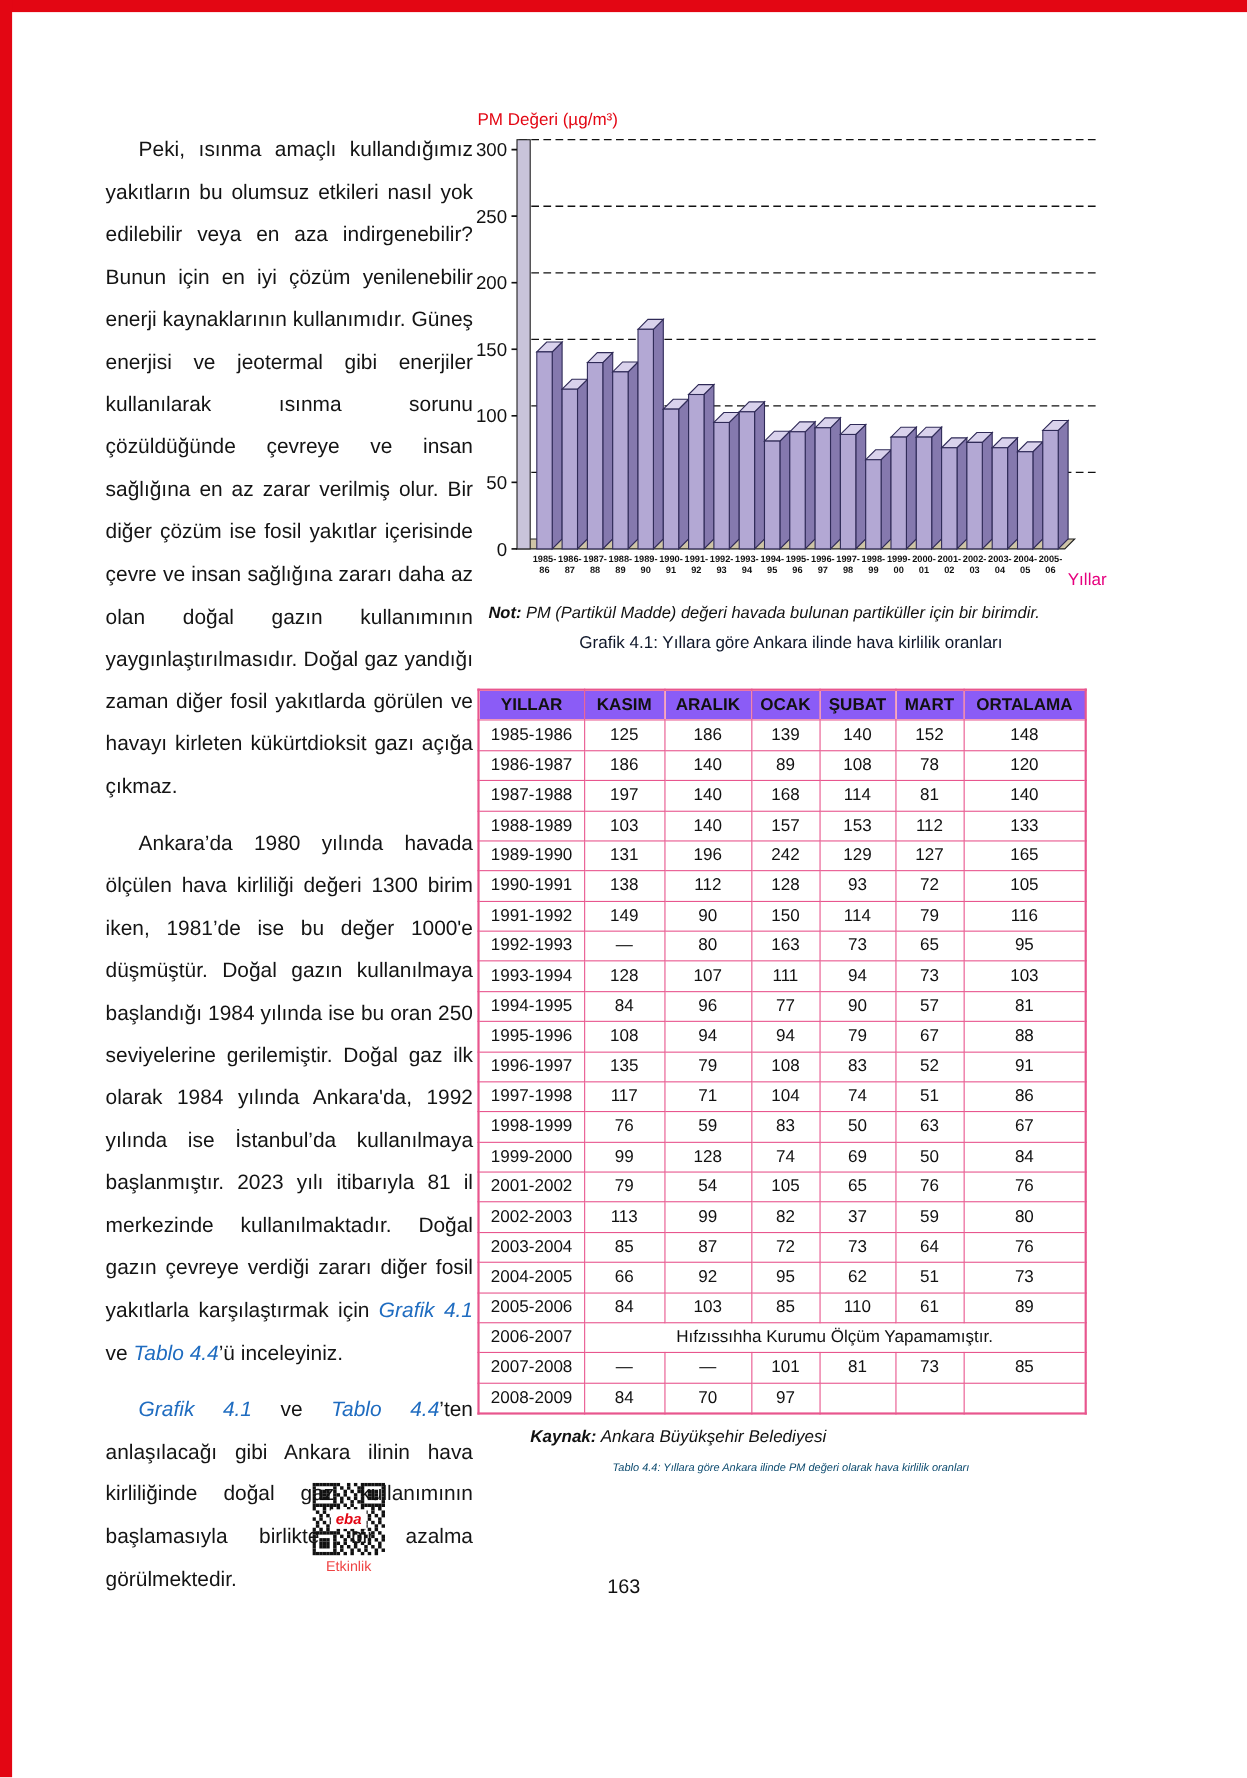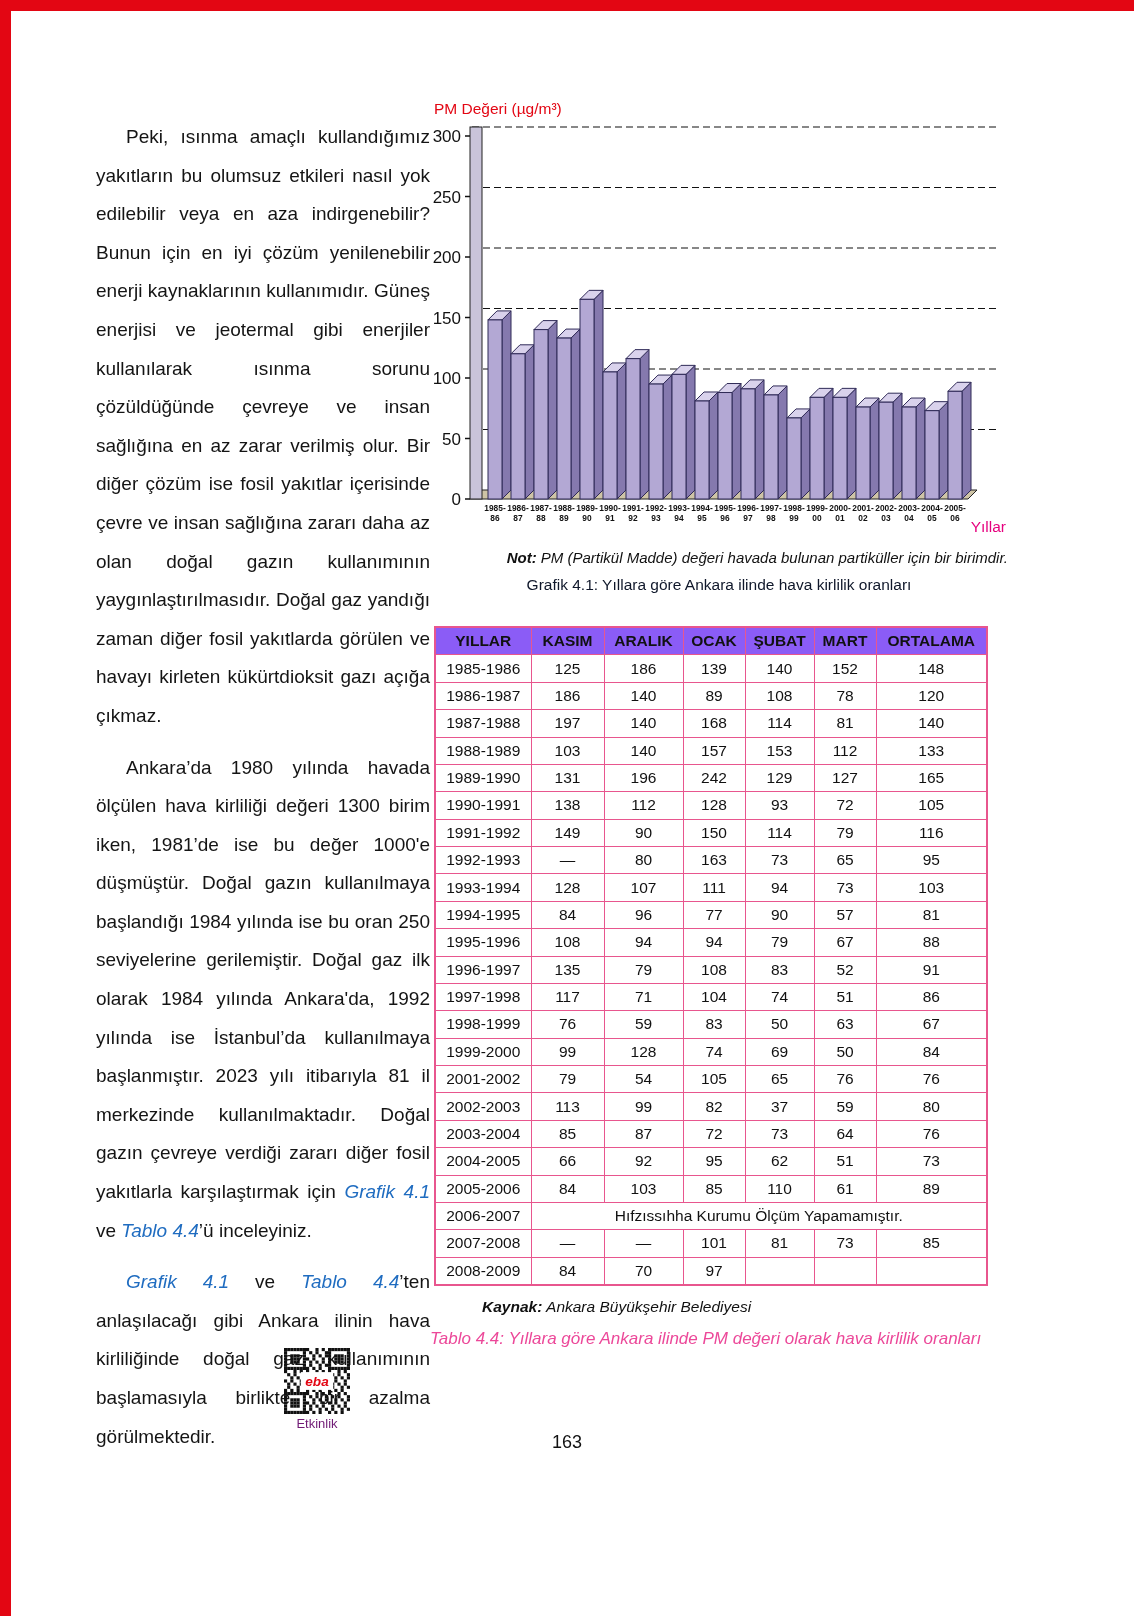--- a/index.html
+++ b/index.html
@@ -17,7 +17,7 @@
   svg{display:block;}
   svg text{font-family:"Liberation Sans", sans-serif;}
 
-  .note{margin:8px 0 0 14px;font-size:15px;font-style:italic;color:#111;text-align:right;}
+  .note{margin:8px 0 0 14px;font-size:15px;font-style:italic;color:#111;}
   .note .note-label{font-weight:bold;}
   .chart-caption{margin:10px 0 16px 0;text-align:center;font-size:15.5px;color:#0f172a;}
 

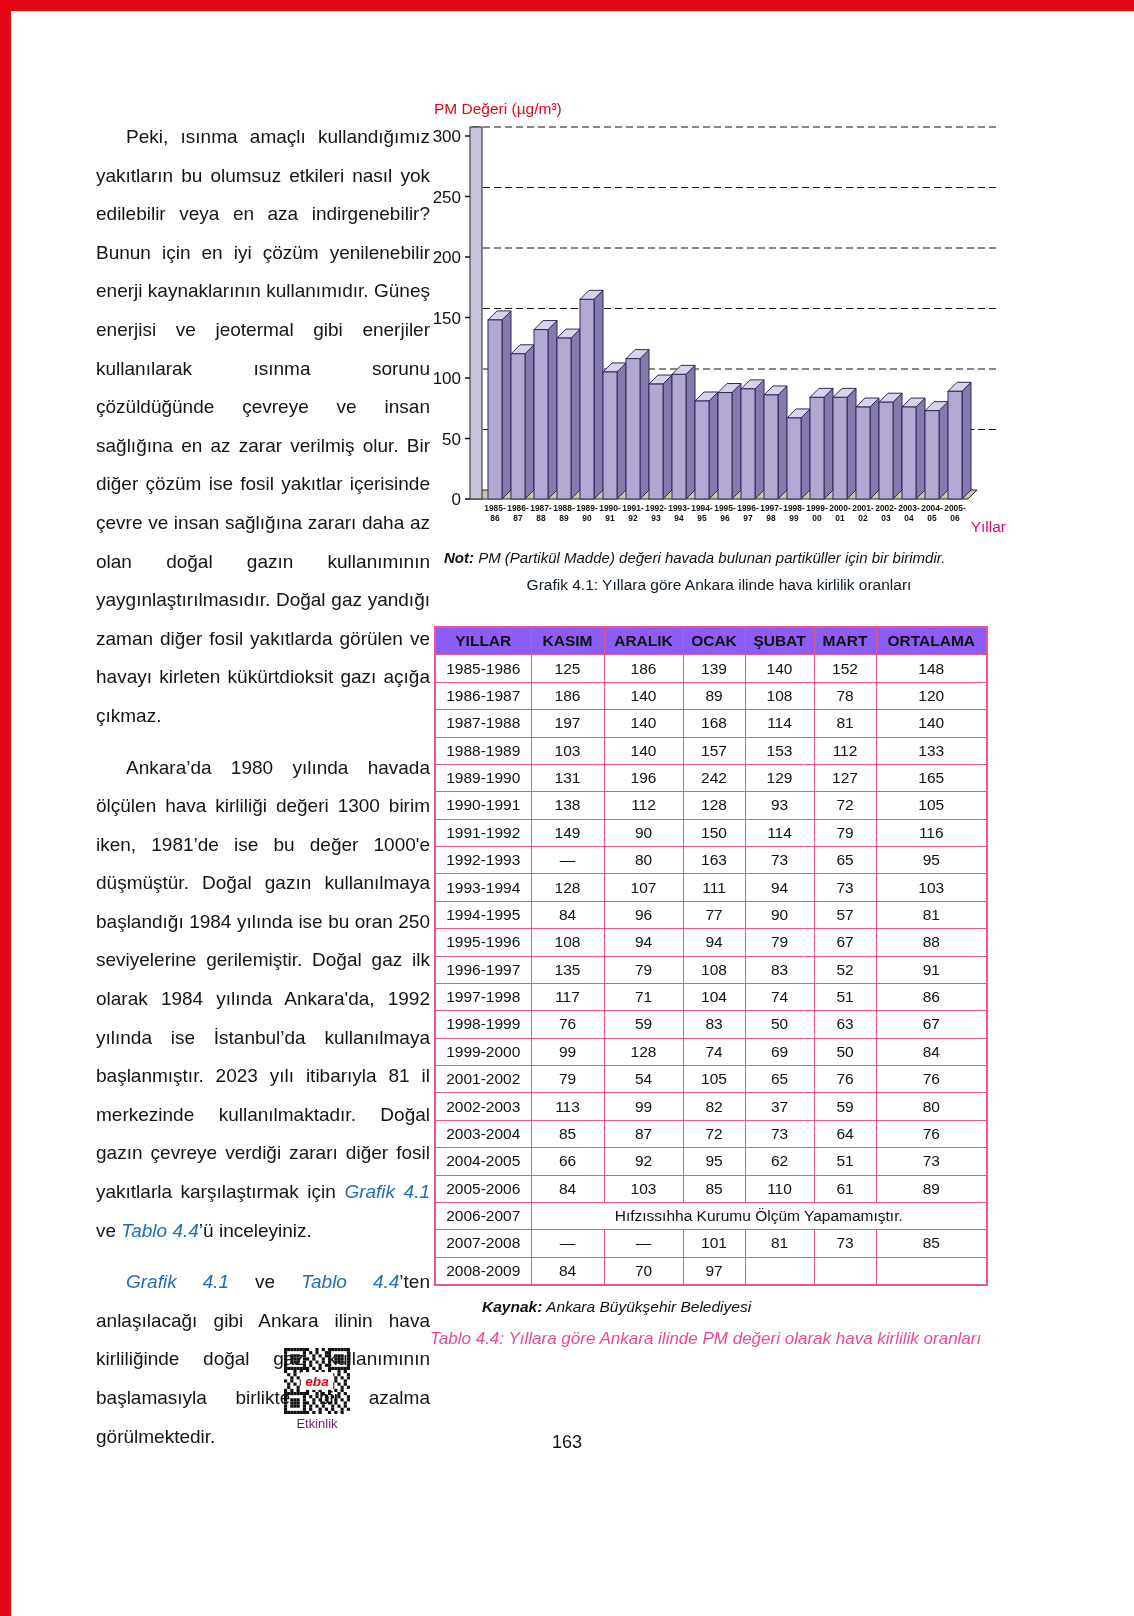--- a/index.html
+++ b/index.html
@@ -29,7 +29,7 @@
 
   .kaynak{margin:12px 0 0 52px;font-size:15.5px;font-style:italic;color:#111;}
   .kaynak .kaynak-label{font-weight:bold;}
-  .table-caption{margin:13px 0 0 0;font-size:17px;font-style:italic;color:#ec4899;}
+  .table-caption{margin:13px 0 0 0;text-align:center;font-size:10px;font-style:italic;color:#0c4a6e;}
 
   .qr-block{position:absolute;left:284px;top:1348px;width:66px;}
   .qr-label{margin-top:2px;text-align:center;font-size:13px;color:#701a75;}

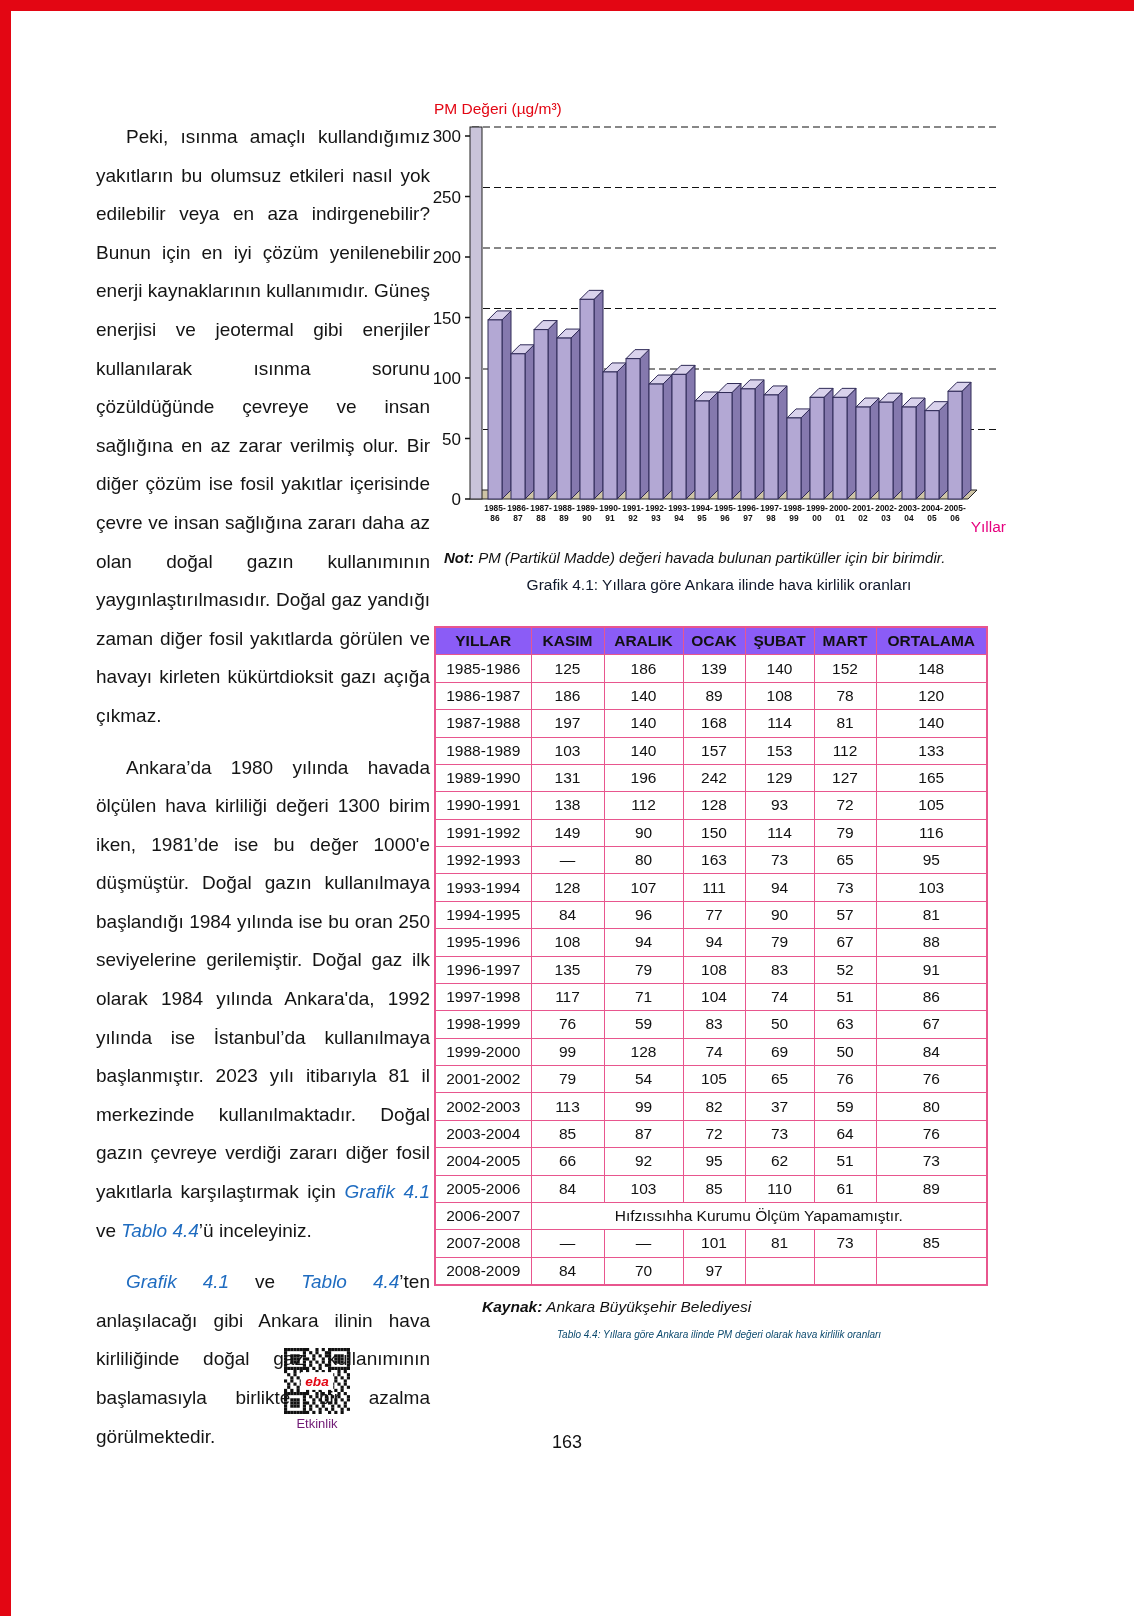--- a/index.html
+++ b/index.html
@@ -32,7 +32,7 @@
   .table-caption{margin:13px 0 0 0;text-align:center;font-size:10px;font-style:italic;color:#0c4a6e;}
 
   .qr-block{position:absolute;left:284px;top:1348px;width:66px;}
-  .qr-label{margin-top:2px;text-align:center;font-size:13px;color:#701a75;}
+  .qr-label{margin-top:2px;text-align:center;font-size:13px;color:#ef4444;}
 
   .page-number{position:absolute;top:1432px;left:0;width:100%;text-align:center;
                font-size:18px;color:#111;}

